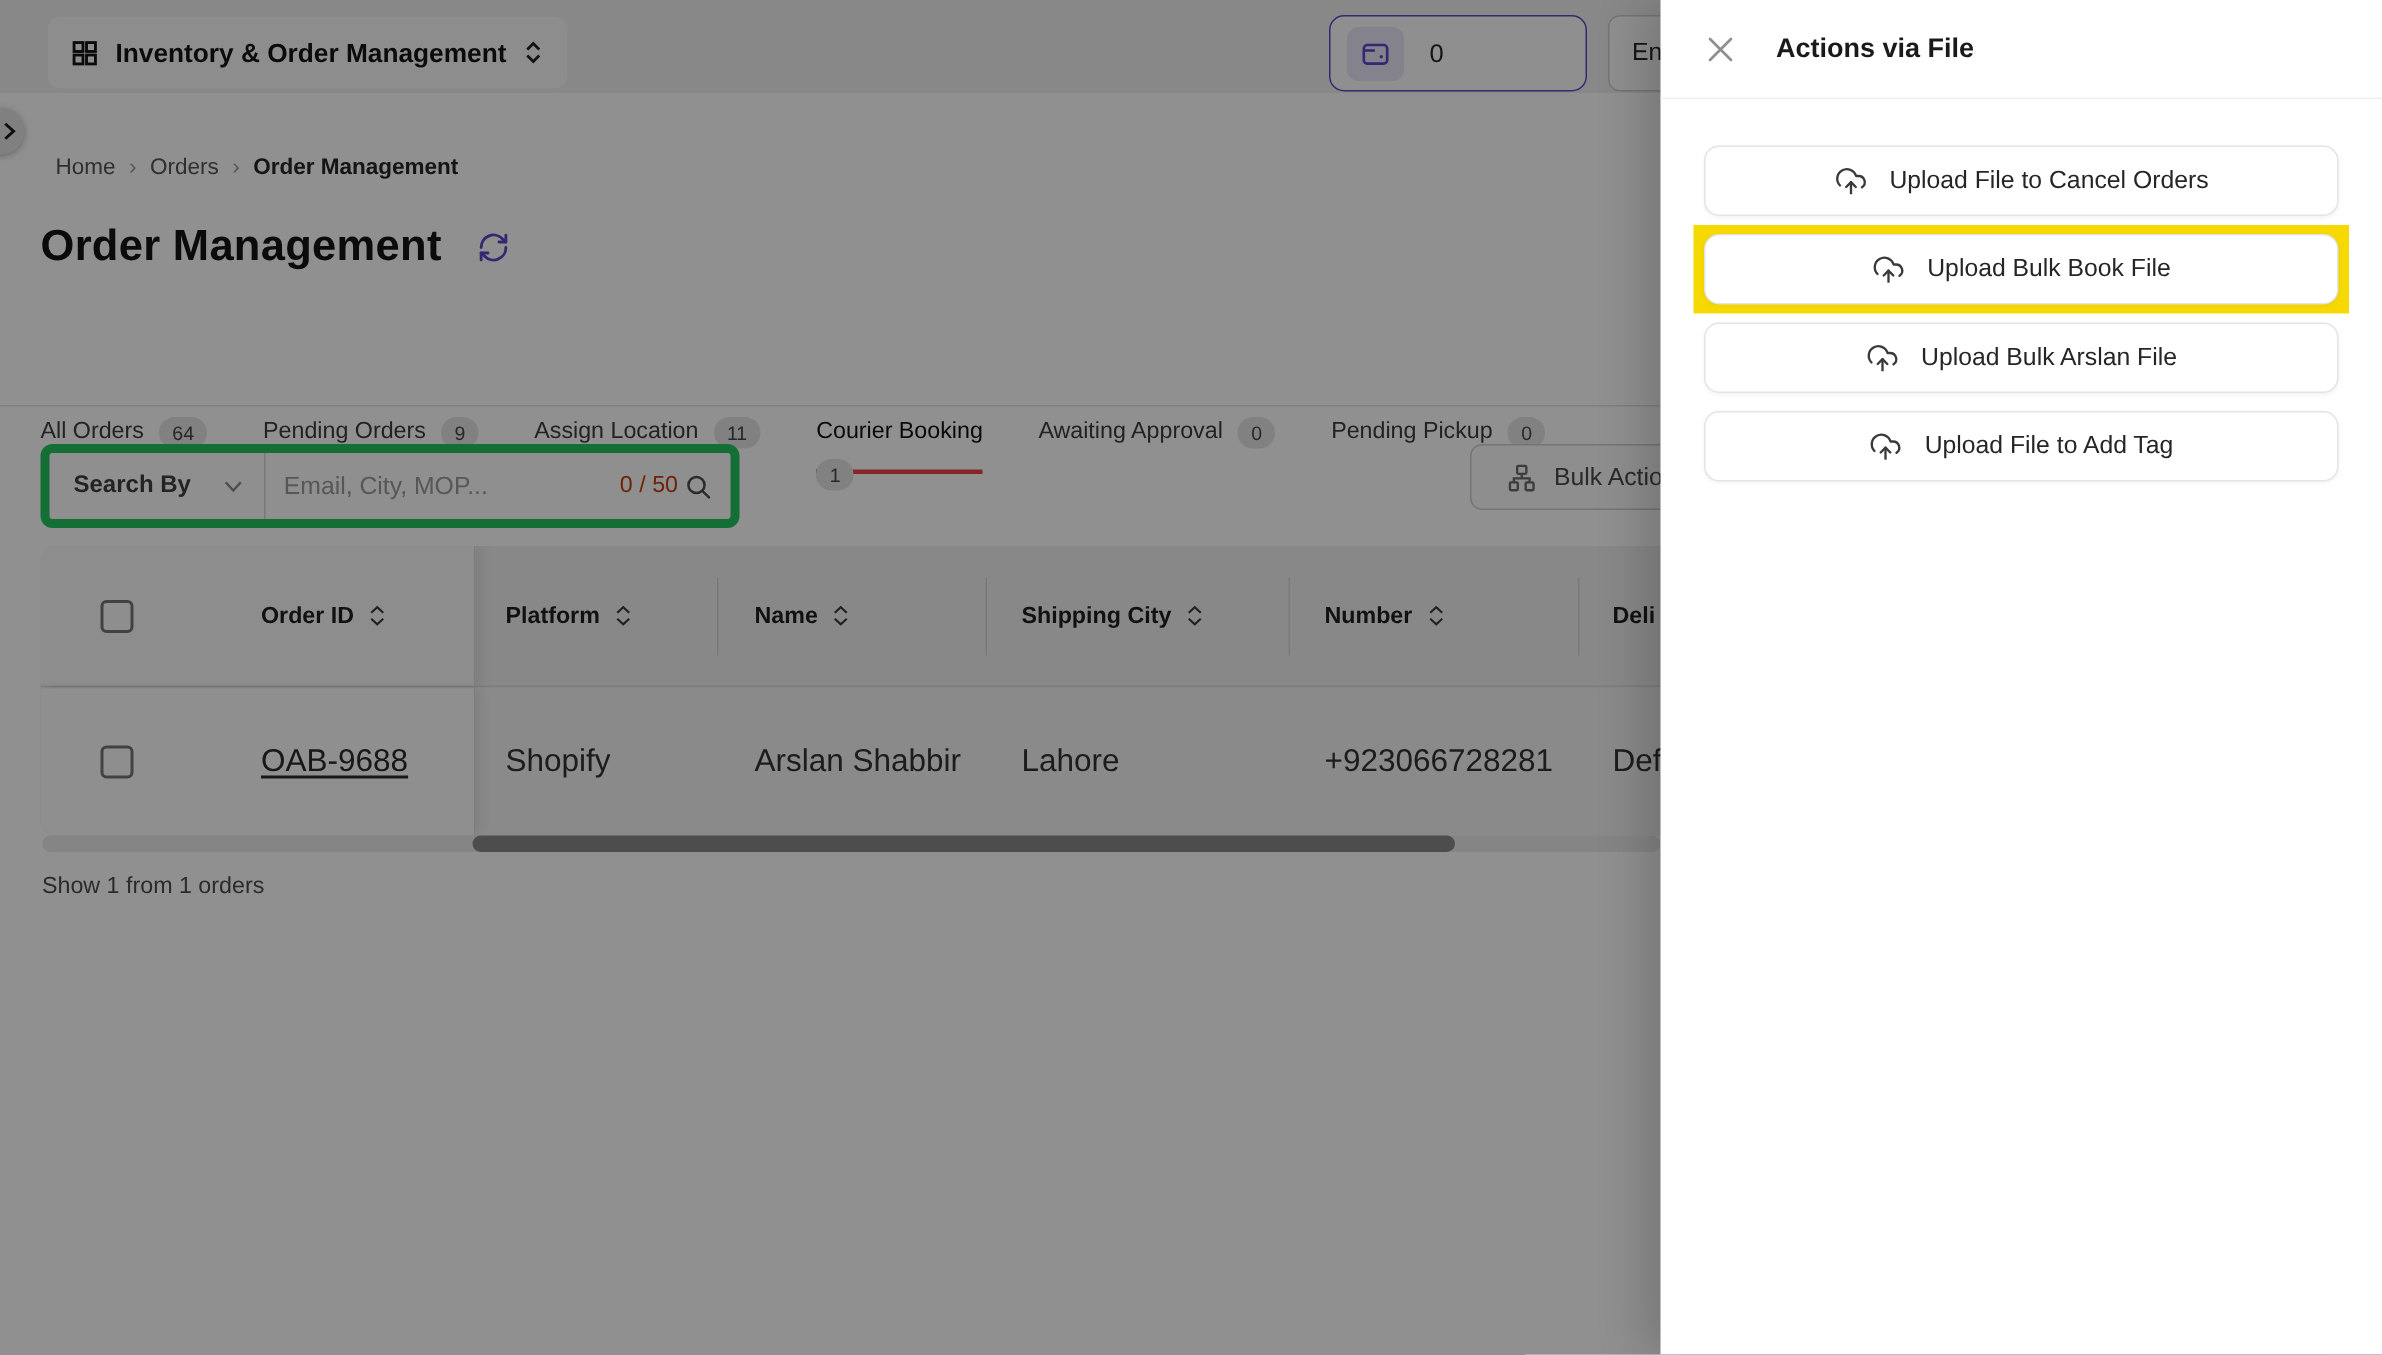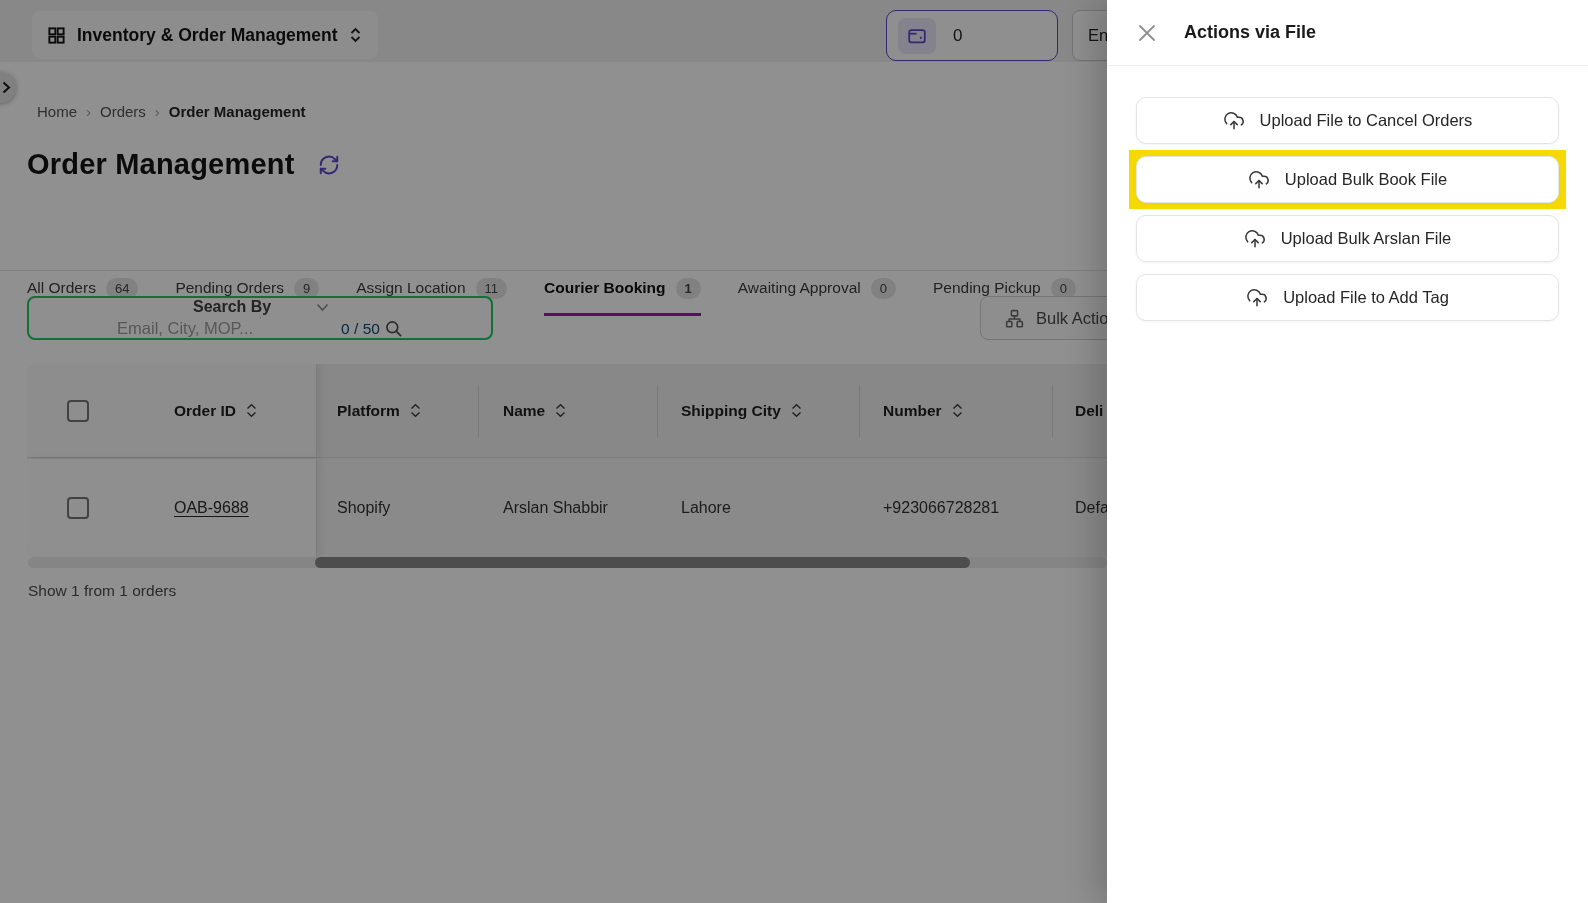--- a/index.html
+++ b/index.html
@@ -53,7 +53,7 @@
     padding-top:3px; height:40px; cursor:pointer;margin-top:45px; }
   .tab .badge { background:#e5e5e7; border-radius:11px; padding:2px 9px; font-size:13px;
     color:#444; line-height:17px; margin-top:-1px; }
-  .tab.active { font-weight:700; color:#111; border-bottom:3px solid #a21caf; }
+  .tab.active { font-weight:400; color:#111; border-bottom:3px solid #ef4444;flex-direction:column; }
 
   .search-group {
     position:absolute; left:27px; top:296px; width:466px; height:44px; background:#fdfdfd;

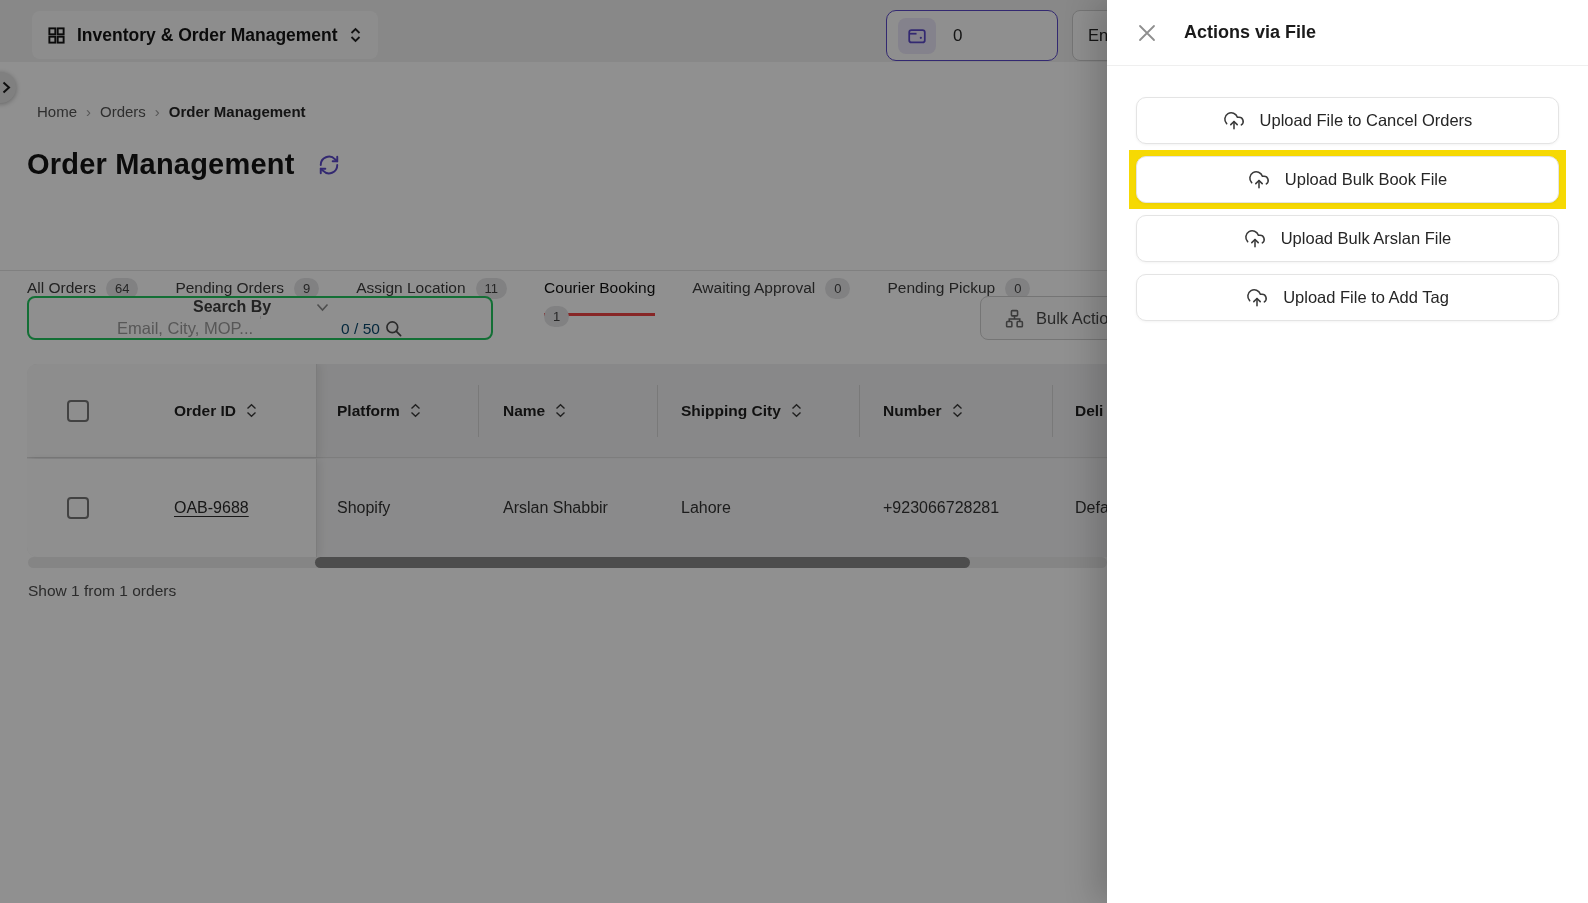--- a/index.html
+++ b/index.html
@@ -56,8 +56,8 @@
   .tab.active { font-weight:400; color:#111; border-bottom:3px solid #ef4444;flex-direction:column; }
 
   .search-group {
-    position:absolute; left:27px; top:296px; width:466px; height:44px; background:#fdfdfd;
-    border:2px solid #22c55e; border-radius:8px; display:flex; align-items:center;flex-direction:column;
+    position:absolute; left:27px; top:296px; width:466px; height:56px; background:#fdfdfd;
+    border:6px solid #22c55e; border-radius:8px; display:flex; align-items:center;
   }
   .search-by { width:166px; height:100%; display:flex; align-items:center;
     padding:0 14px 0 16px; justify-content:space-between; cursor:pointer; }

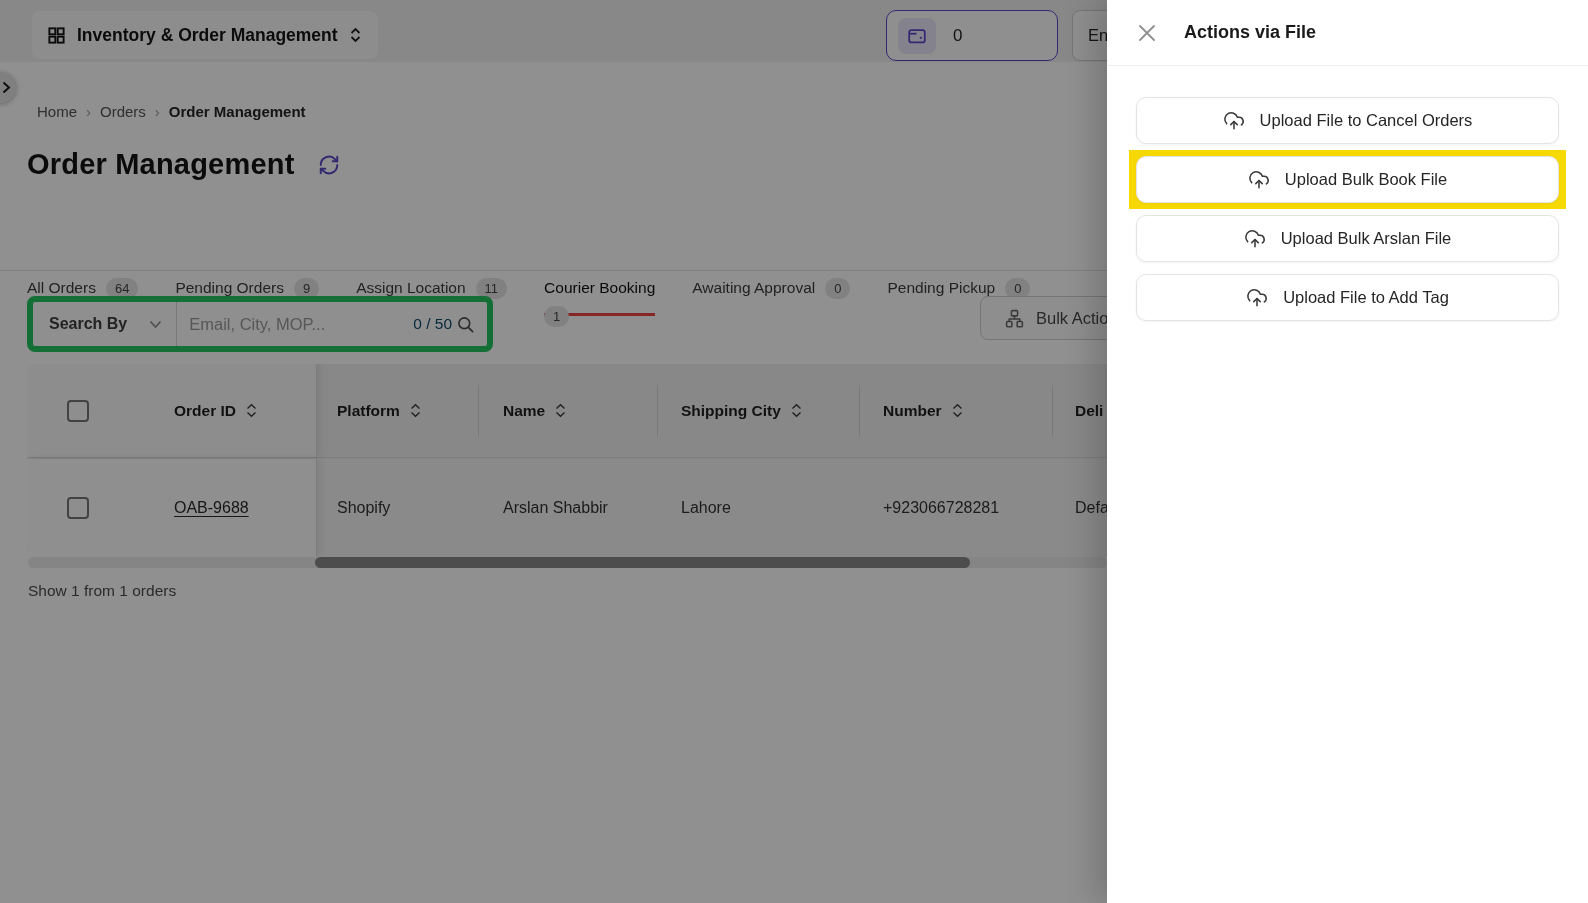--- a/index.html
+++ b/index.html
@@ -67,7 +67,7 @@
   .search-input { flex:1; border:none; outline:none; background:transparent;
     font-size:16.5px; color:#333; font-family:inherit; min-width:0; }
   .search-input::placeholder { color:#9b9b9b; }
-  .char-counter { font-size:15.5px; color:#0c4a6e; white-space:nowrap; }
+  .char-counter { font-size:15.5px; color:#c2410c; white-space:nowrap; }
 
   .bulk-btn {
     position:absolute; left:980px; top:296px; width:215px; height:44px;

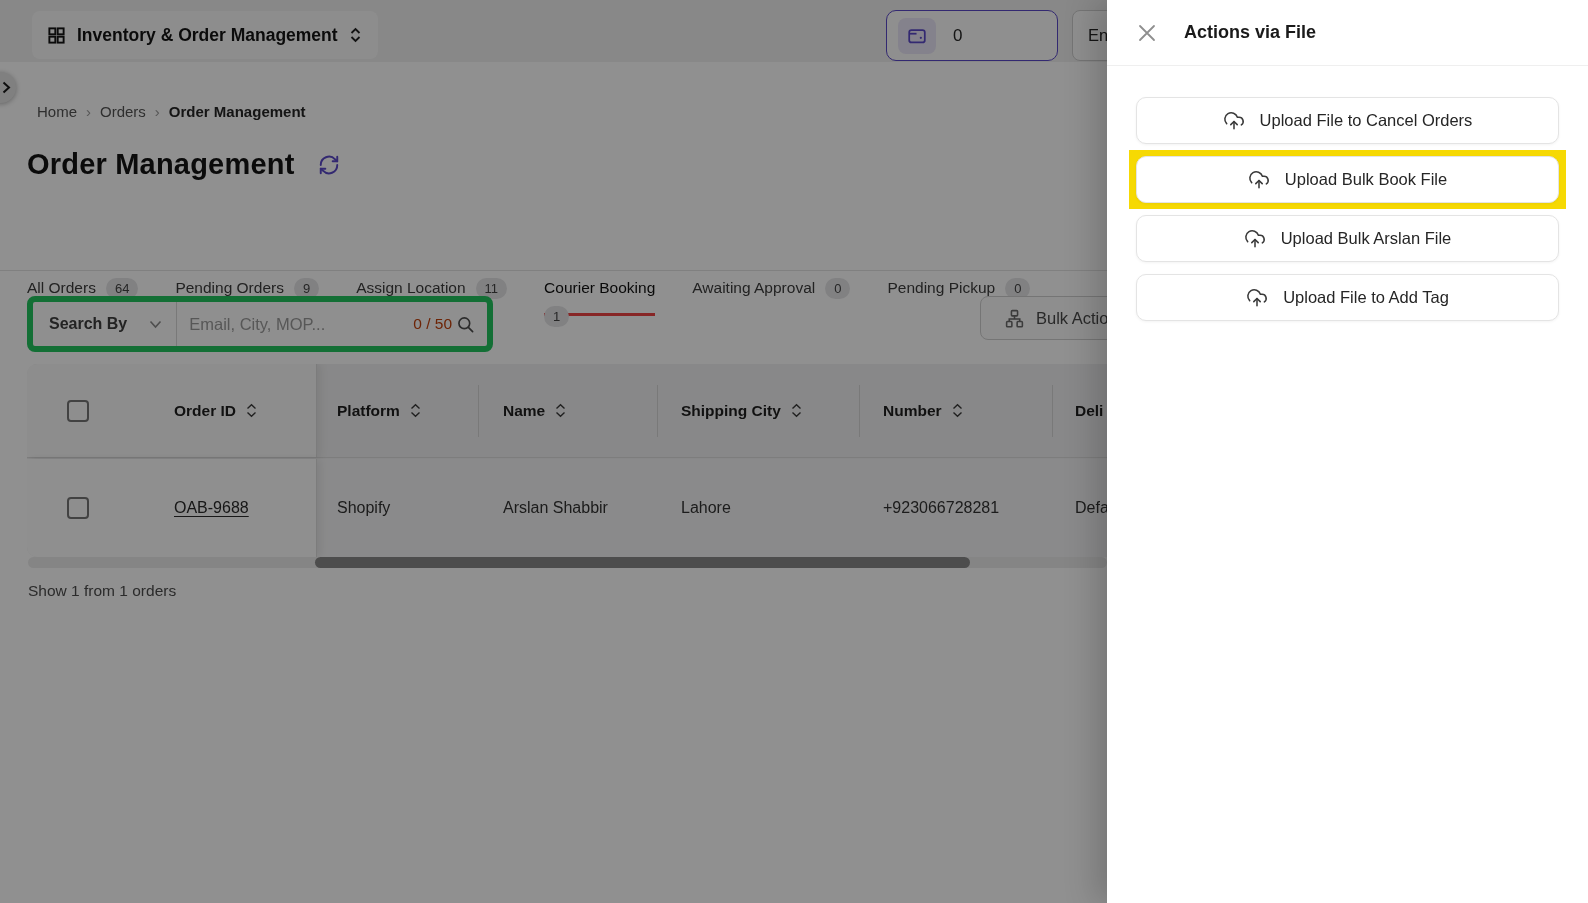--- a/index.html
+++ b/index.html
@@ -87,7 +87,7 @@
   .trow  .sticky { background:#fdfdfd; }
   .cell { position:absolute; top:0; height:100%; display:flex; align-items:center; gap:9px; }
   .hlabel { font-size:15.5px; font-weight:600; color:#1f1f1f; white-space:nowrap; }
-  .cval { font-size:16px; color:#333; white-space:nowrap; }
+  .cval { font-size:21px; color:#333; white-space:nowrap; }
   .order-link { text-decoration:underline; text-underline-offset:3px; color:#2b2b2b; cursor:pointer; }
   .checkbox { width:22px; height:22px; border:2px solid #767676; border-radius:4px;
     background:#fcfcfc; cursor:pointer; }

